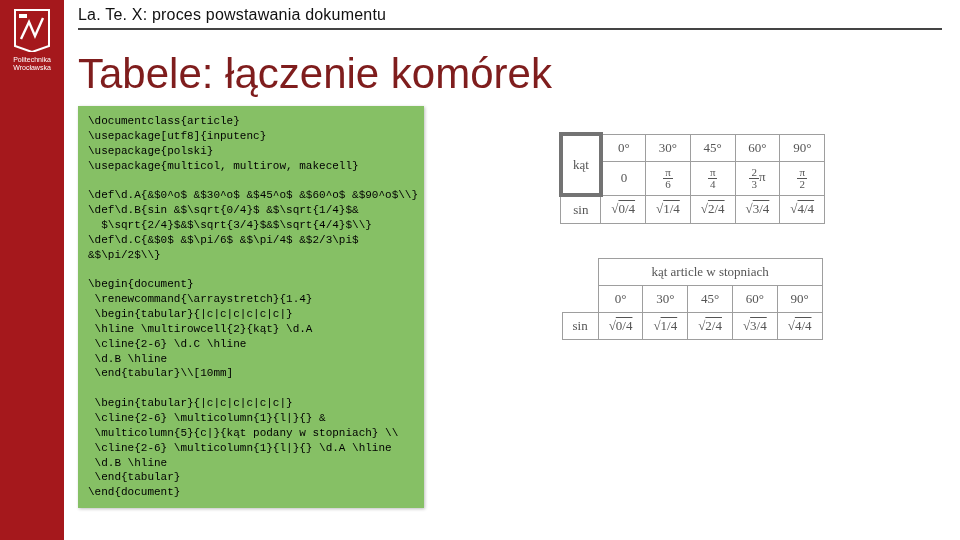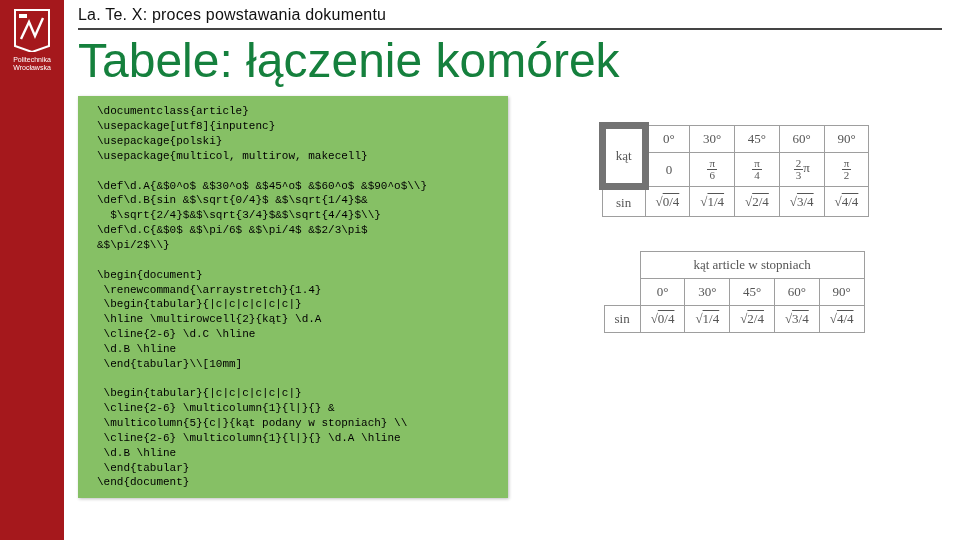--- a/index.html
+++ b/index.html
@@ -10,7 +10,7 @@
   .logo svg { width: 100%; height: 100%; }
   .logo-caption { color: #fff; font-size: 7px; text-align: center; line-height: 1.1; }
   .main { flex: 1; padding: 6px 18px 0 14px; position: relative; }
-  .breadcrumb { font-size: 16px; color: #111; padding-bottom: 4px; border-bottom: 2px solid #444; margin-bottom: 6px; letter-spacing: .2px; }
+  .breadcrumb { font-size: 16px; color: #111; padding-bottom: 4px; border-bottom: 2px solid #444; margin-bottom: 22px; letter-spacing: .2px; }
   .title { font-size: 48px; font-weight: 400; color: #15803d; margin-bottom: 10px; line-height: 1.05; }
   .body-row { display: flex; gap: 18px; align-items: flex-start; }
   .code-block { background: #86c065; color: #000; font-family: "Consolas","Courier New",monospace; font-size: 11px; line-height: 1.35; padding: 8px 19px; width: 430px; white-space: pre; box-shadow: 1px 1px 3px rgba(0,0,0,.25); }

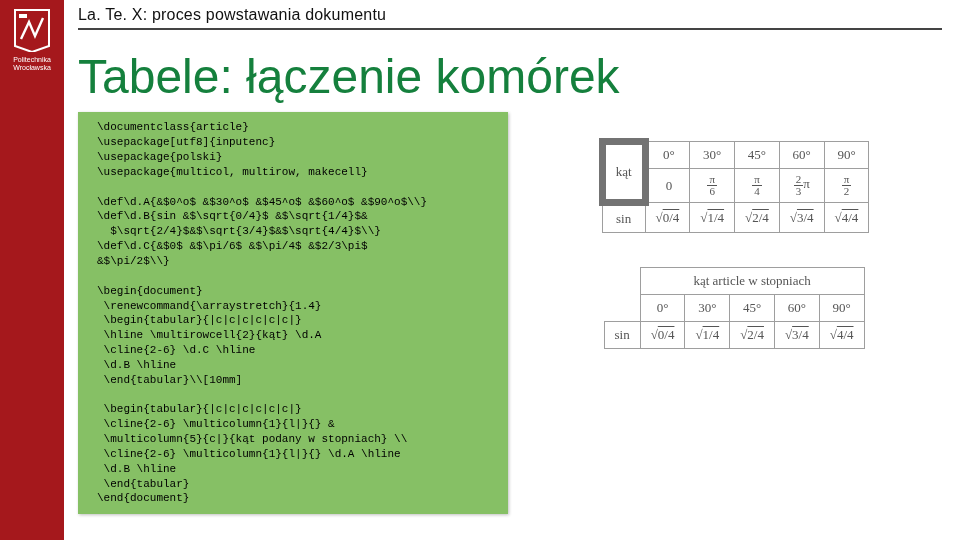--- a/index.html
+++ b/index.html
@@ -11,7 +11,7 @@
   .logo-caption { color: #fff; font-size: 7px; text-align: center; line-height: 1.1; }
   .main { flex: 1; padding: 6px 18px 0 14px; position: relative; }
   .breadcrumb { font-size: 16px; color: #111; padding-bottom: 4px; border-bottom: 2px solid #444; margin-bottom: 22px; letter-spacing: .2px; }
-  .title { font-size: 48px; font-weight: 400; color: #15803d; margin-bottom: 10px; line-height: 1.05; }
+  .title { font-size: 42px; font-weight: 400; color: #7f1d1d; margin-bottom: 10px; line-height: 1.05; }
   .body-row { display: flex; gap: 18px; align-items: flex-start; }
   .code-block { background: #86c065; color: #000; font-family: "Consolas","Courier New",monospace; font-size: 11px; line-height: 1.35; padding: 8px 19px; width: 430px; white-space: pre; box-shadow: 1px 1px 3px rgba(0,0,0,.25); }
   .tables { flex: 1; padding-top: 26px; font-family: Georgia, "Times New Roman", serif; }

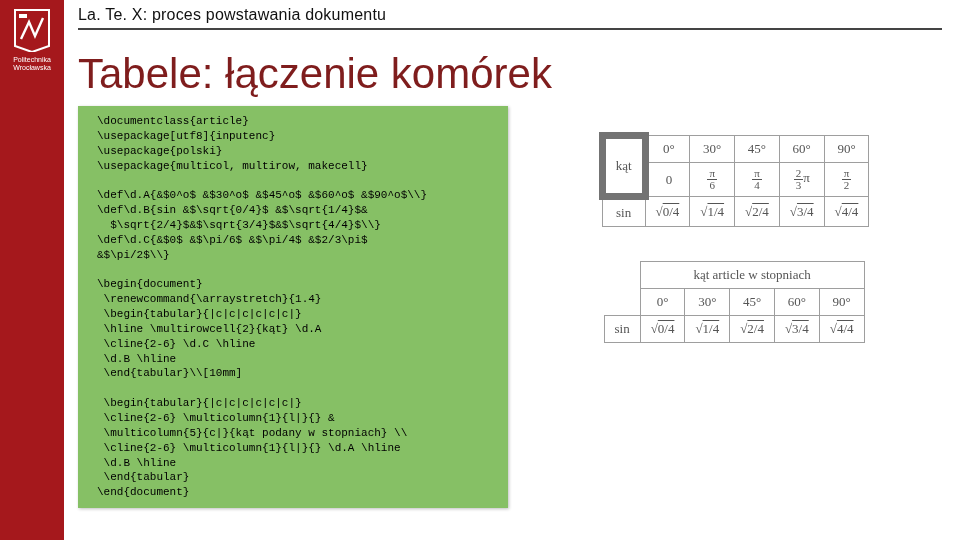--- a/index.html
+++ b/index.html
@@ -13,7 +13,7 @@
   .breadcrumb { font-size: 16px; color: #111; padding-bottom: 4px; border-bottom: 2px solid #444; margin-bottom: 22px; letter-spacing: .2px; }
   .title { font-size: 42px; font-weight: 400; color: #7f1d1d; margin-bottom: 10px; line-height: 1.05; }
   .body-row { display: flex; gap: 18px; align-items: flex-start; }
-  .code-block { background: #86c065; color: #000; font-family: "Consolas","Courier New",monospace; font-size: 11px; line-height: 1.35; padding: 8px 19px; width: 430px; white-space: pre; box-shadow: 1px 1px 3px rgba(0,0,0,.25); }
+  .code-block { background: #86c065; color: #000; font-family: "Consolas","Courier New",monospace; font-size: 11px; line-height: 1.35; padding: 8px 10px; width: 346px; white-space: pre; box-shadow: 1px 1px 3px rgba(0,0,0,.25); }
   .tables { flex: 1; padding-top: 26px; font-family: Georgia, "Times New Roman", serif; }
   .tex-table { margin: 0 auto 34px auto; border-collapse: collapse; }
   .tex-table td, .tex-table th { border: 1px solid #9e9e9e; padding: 5px 10px; font-size: 13px; text-align: center; color: #555; }

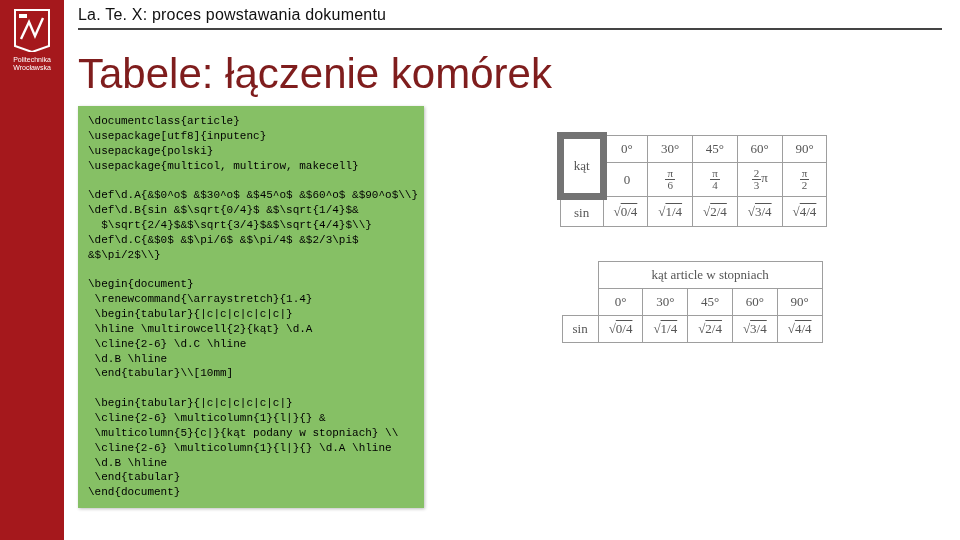--- a/index.html
+++ b/index.html
@@ -17,7 +17,7 @@
   .tables { flex: 1; padding-top: 26px; font-family: Georgia, "Times New Roman", serif; }
   .tex-table { margin: 0 auto 34px auto; border-collapse: collapse; }
   .tex-table td, .tex-table th { border: 1px solid #9e9e9e; padding: 5px 10px; font-size: 13px; text-align: center; color: #555; }
-  .tex-table .rowhead { border: 7px solid #737373; }
+  .tex-table .rowhead { border: 4px solid #737373; }
   .noborder { border: none !important; }
   .sqrt { text-decoration: overline; text-align: right; }
   .frac { display: inline-block; text-align: center; vertical-align: middle; font-size: 11px; line-height: 1.0; }

